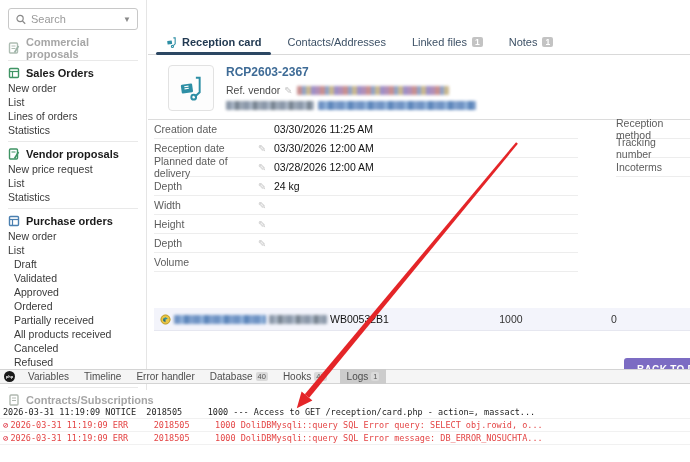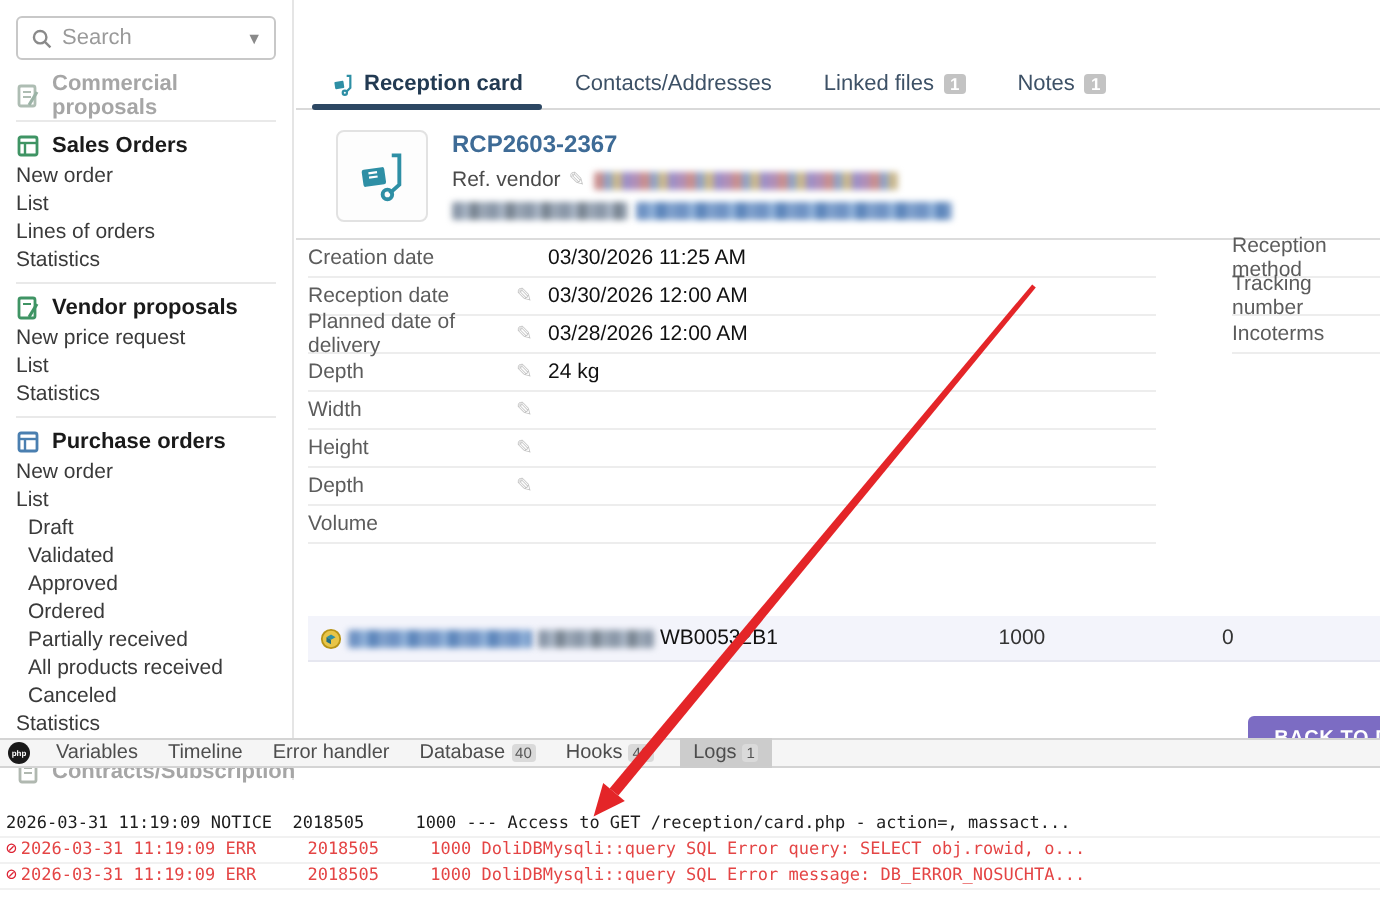--- a/index.html
+++ b/index.html
@@ -160,6 +160,7 @@
   <div class="mitem indent">Partially received</div>
   <div class="mitem indent">All products received</div>
   <div class="mitem indent">Canceled</div>
+  <div class="mitem indent">Refused</div>
   <div class="mitem">Statistics</div>
 
   <div class="msep"></div>

